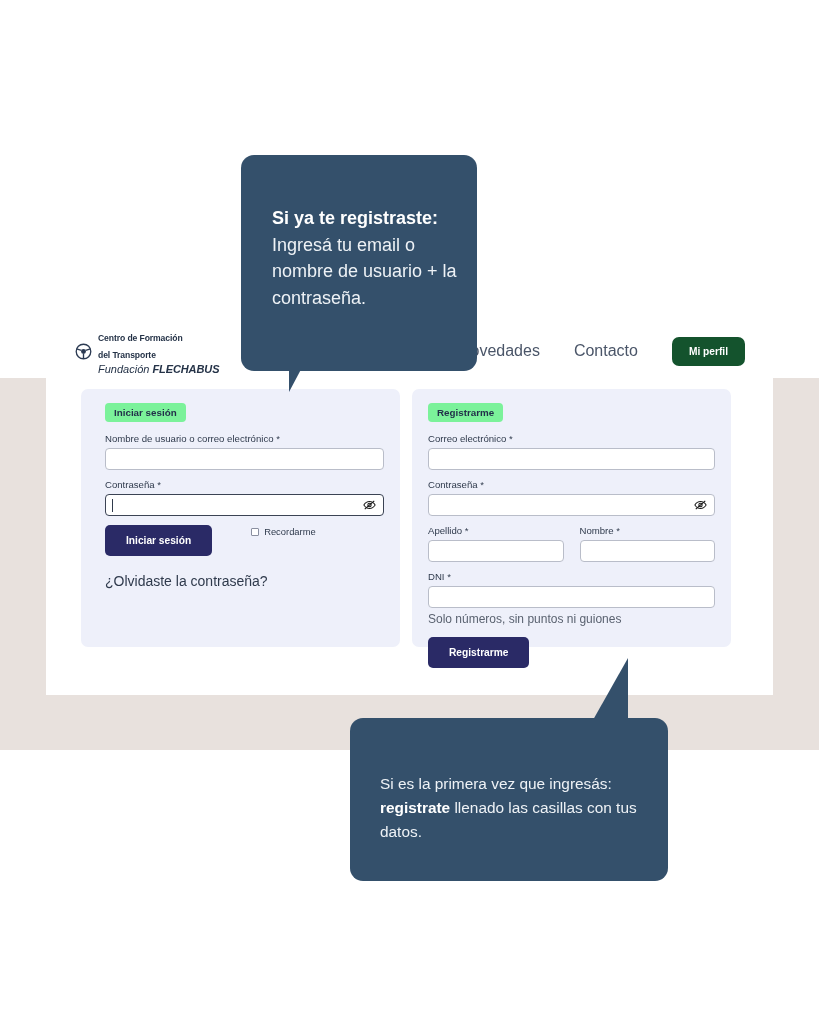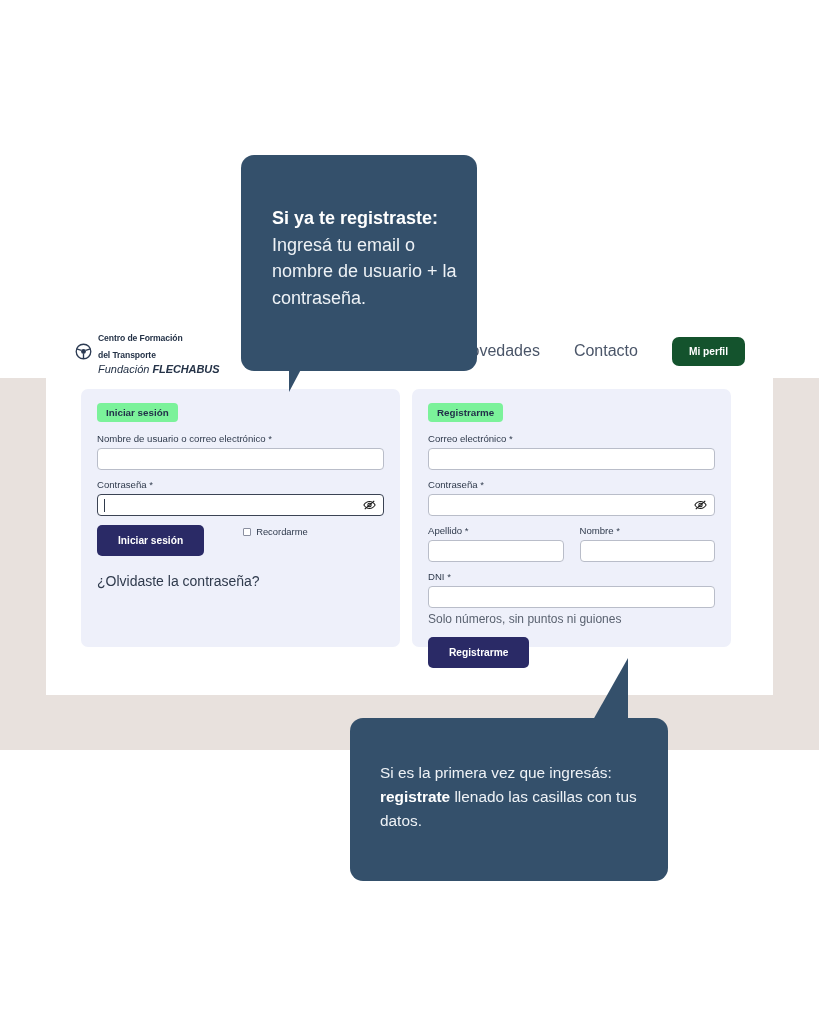--- a/index.html
+++ b/index.html
@@ -116,7 +116,7 @@
     border-radius: 7px;
   }
 
-  .card-login    { left: 81px;  top: 389px; width: 319px; height: 258px; }
+  .card-login    { left: 81px;  top: 389px; width: 319px; height: 258px; padding-left: 8px; }
   .card-register { left: 412px; top: 389px; width: 319px; height: 258px; }
 
   .card-inner { padding: 13px 16px 0 16px; }

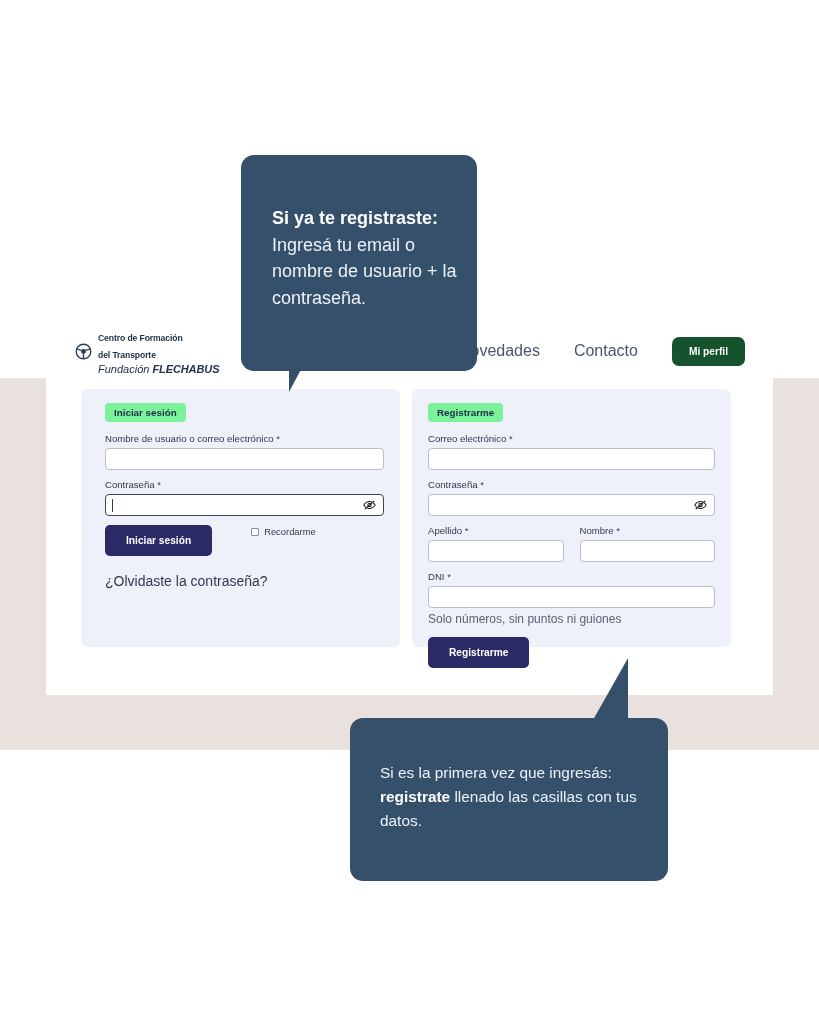--- a/index.html
+++ b/index.html
@@ -274,7 +274,7 @@
   .bubble-bottom .bubble-text {
     position: absolute;
     left: 30px;
-    top: 43px;
+    top: 54px;
     width: 262px;
     font-size: 15.4px;
     line-height: 1.55;

